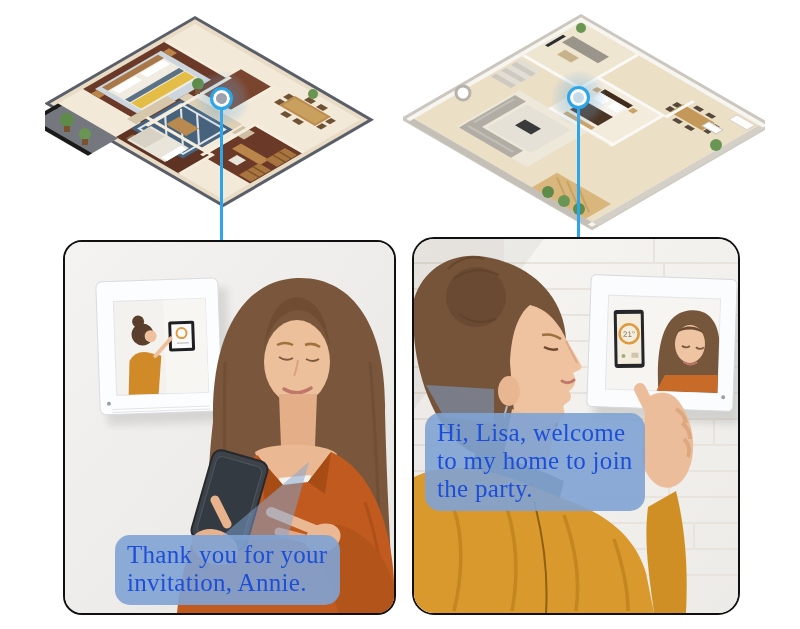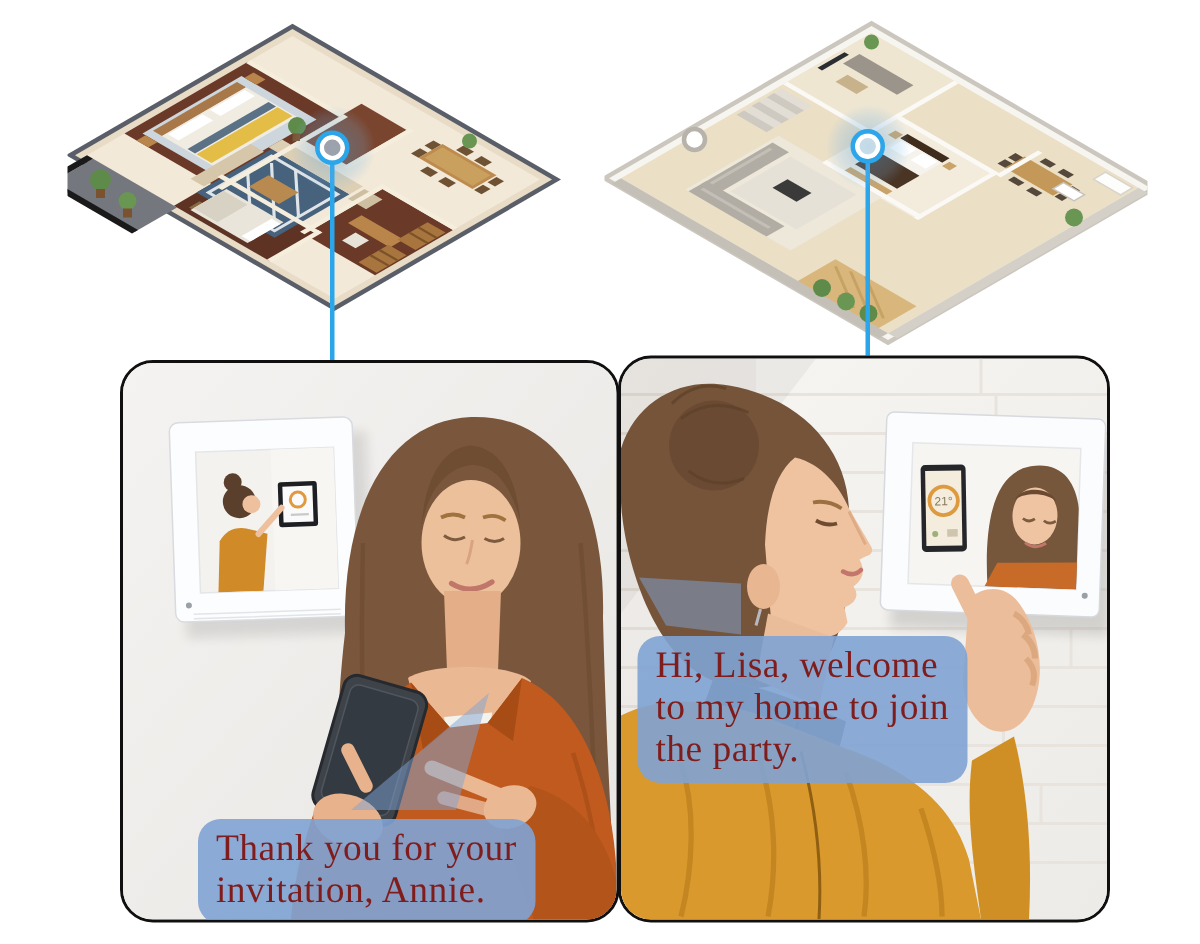--- a/index.html
+++ b/index.html
@@ -15,9 +15,9 @@
     border:3.5px solid #2BA6EA;box-shadow:inset 0 0 0 3px #ffffff;background:rgba(215,232,246,0.45);}
   .photo{position:absolute;border:2px solid #101010;border-radius:22px;overflow:hidden;background:#efedea;}
   .photo svg{display:block;position:absolute;left:0;top:0;}
-  .bubble{position:absolute;background:rgba(127,163,212,0.90);color:#7f1d1d;
+  .bubble{position:absolute;background:rgba(127,163,212,0.90);color:#1d4ed8;
     font-family:"Liberation Serif",serif;font-size:25px;line-height:1.12;
-    padding:6px 12px 8px;border-radius:15px;white-space:pre-line;width:max-content;letter-spacing:0.3px;margin-top:11px;}
+    padding:6px 12px 8px;border-radius:15px;white-space:pre-line;width:max-content;letter-spacing:0.3px;}
 </style>
 </head>
 <body>

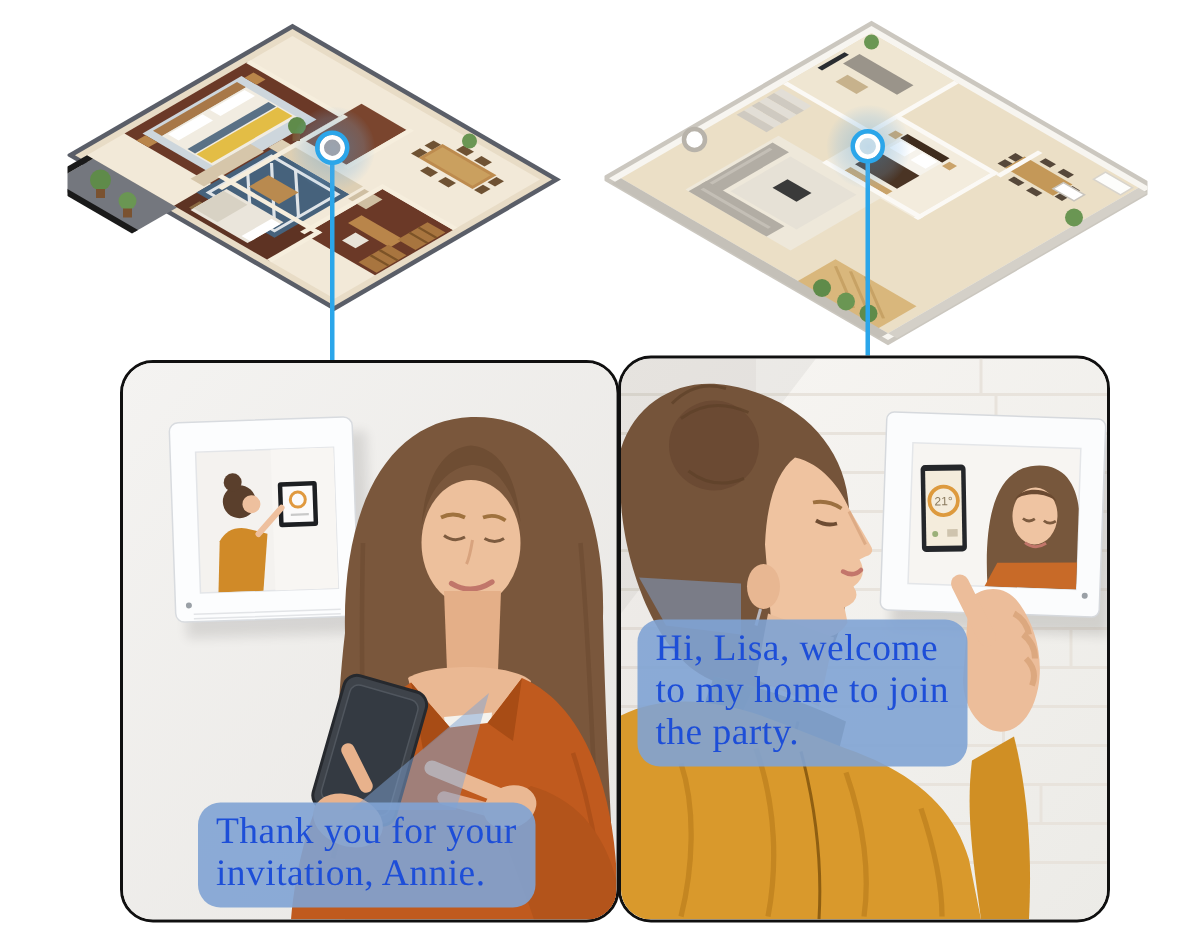--- a/index.html
+++ b/index.html
@@ -215,7 +215,7 @@
     <div class="ring"></div>
   </div>
 
-  <div class="photo" style="left:80px;top:240px;width:329px;height:371px;">
+  <div class="photo" style="left:63px;top:240px;width:329px;height:371px;border-radius:19px;">
     <svg width="329" height="371" viewBox="0 0 329 371">
       <defs>
         <linearGradient id="wallL" x1="0" y1="0" x2="1" y2="1">

